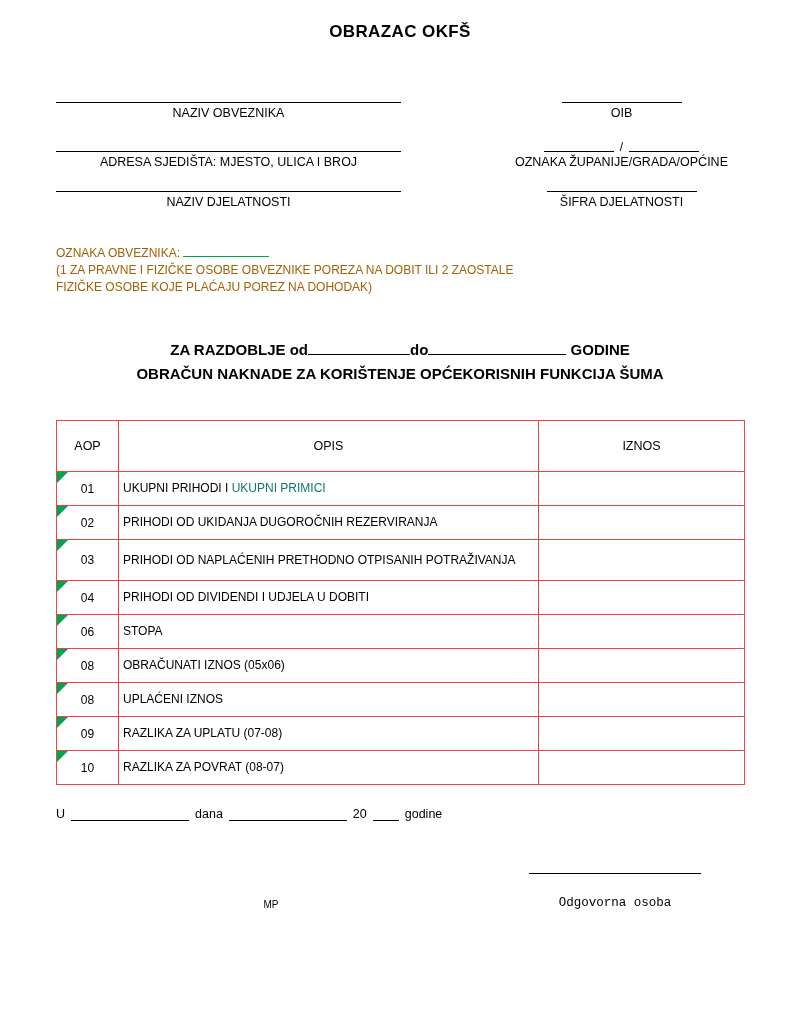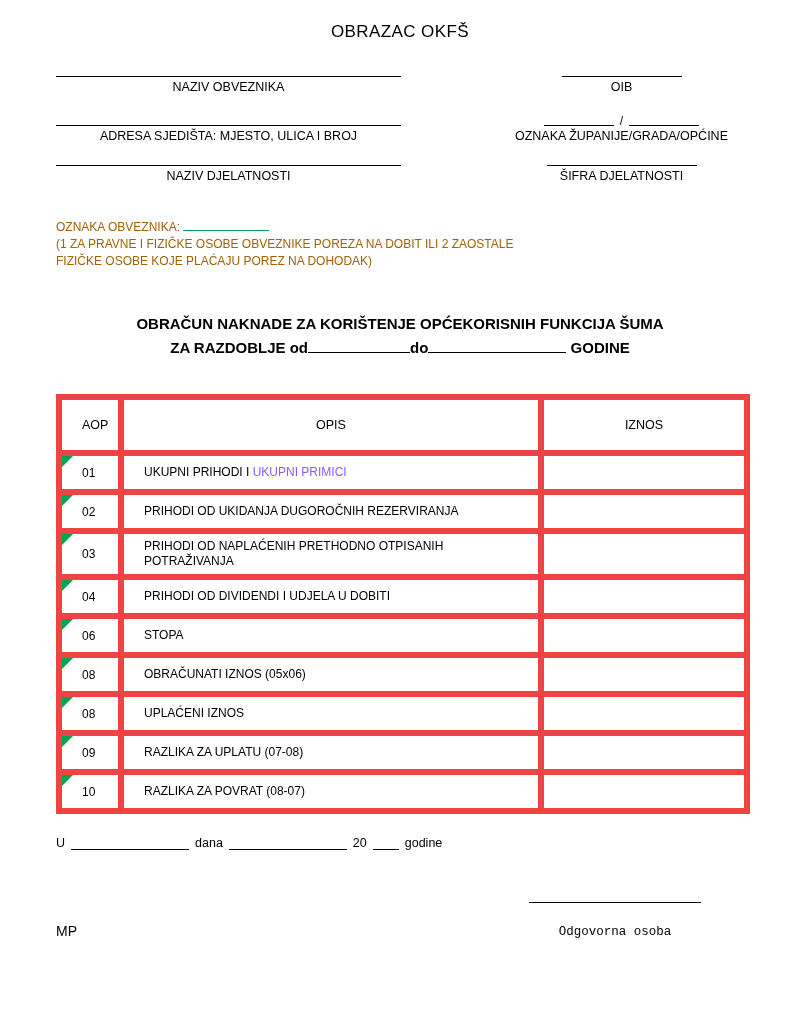--- a/index.html
+++ b/index.html
@@ -25,7 +25,7 @@
   .doc-title {
     text-align: center;
     font-size: 17px;
-    font-weight: normal;
+    font-weight: bold;
     letter-spacing: 0.4px;
     margin-top: 22px;
   }

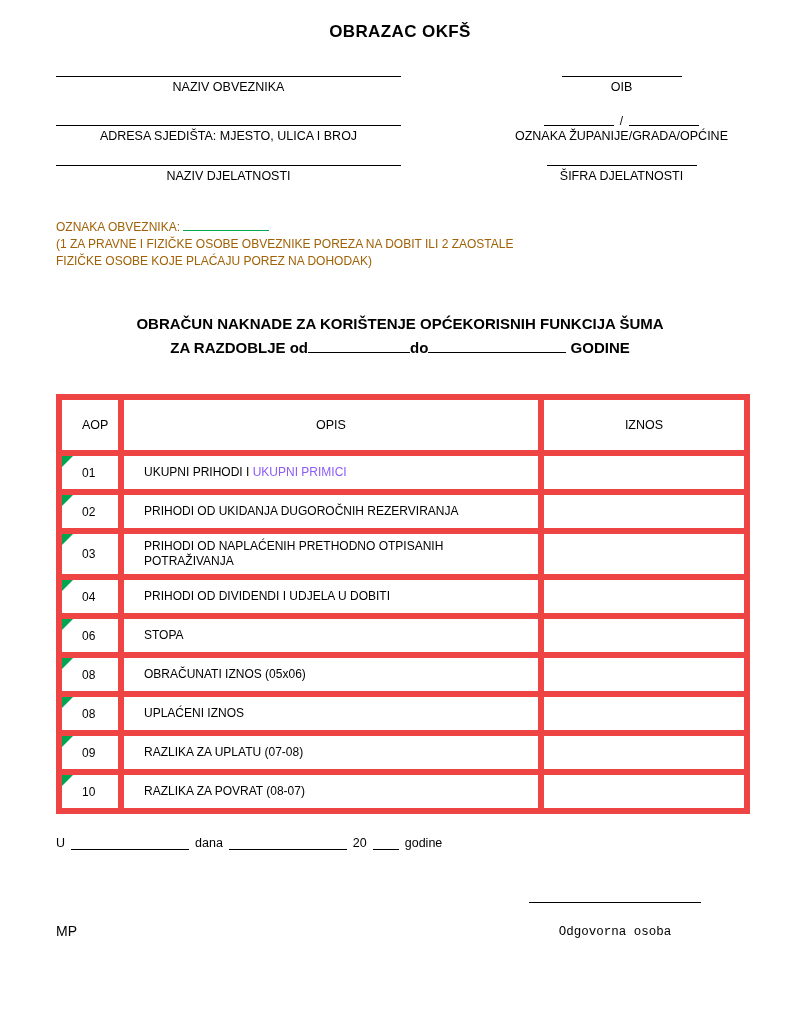--- a/index.html
+++ b/index.html
@@ -32,7 +32,7 @@
 
   
   .ident {
-    margin-top: 34px;
+    margin-top: 60px;
   }
   .ident-row {
     display: flex;

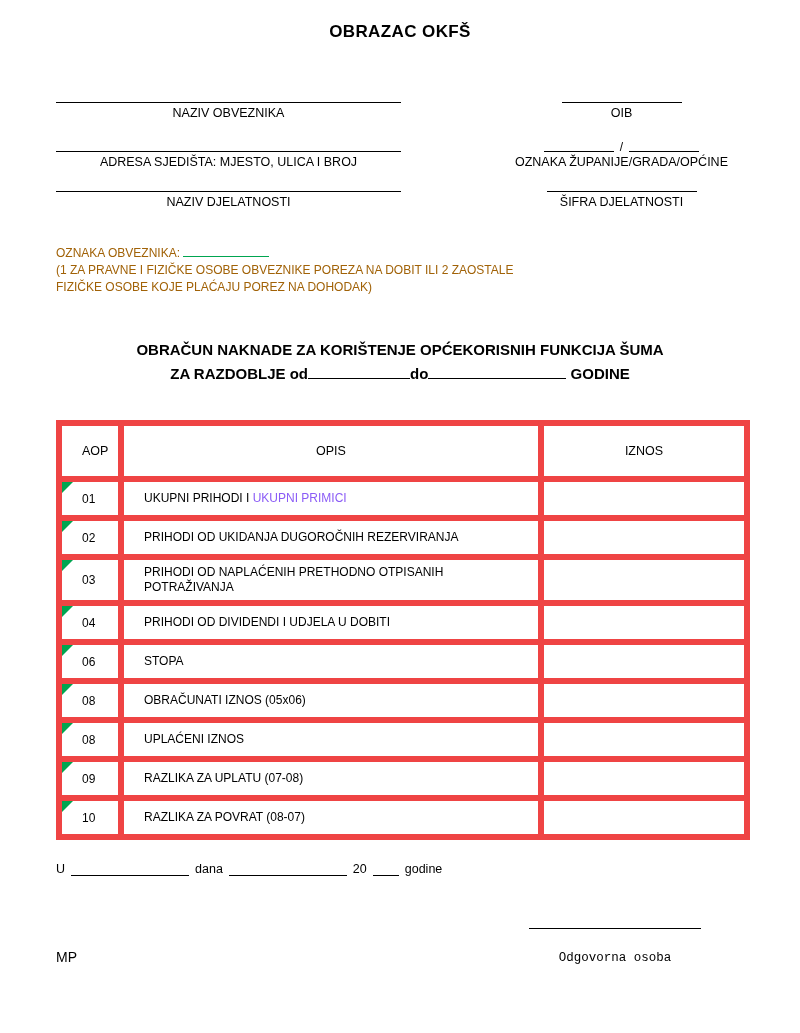--- a/index.html
+++ b/index.html
@@ -252,10 +252,10 @@
   </div>
 
   <div class="calc-heading">
-    <div>OBRAČUN NAKNADE ZA KORIŠTENJE OPĆEKORISNIH FUNKCIJA ŠUMA</div>
     <div>
       <span>ZA RAZDOBLJE od</span><span class="blank-a"></span><span>do</span><span class="blank-b"></span> <span>GODINE</span>
     </div>
+    <div>OBRAČUN NAKNADE ZA KORIŠTENJE OPĆEKORISNIH FUNKCIJA ŠUMA</div>
   </div>
 
   <table class="okfs">

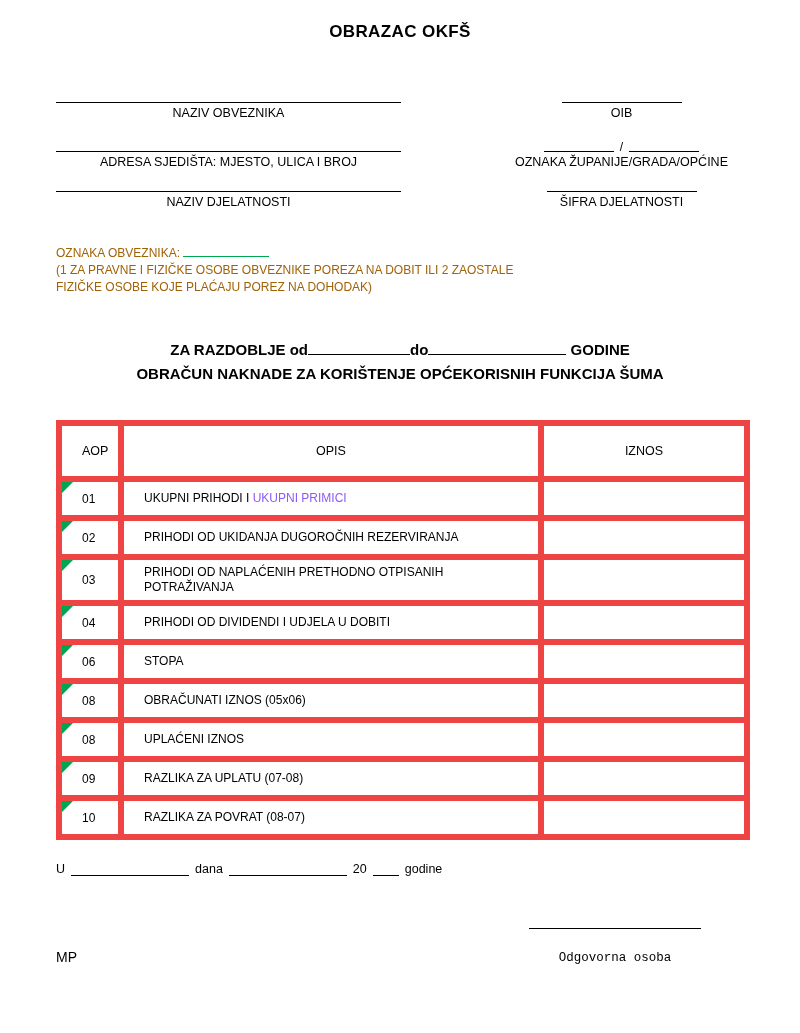--- a/index.html
+++ b/index.html
@@ -119,10 +119,10 @@
     table-layout: fixed;
   }
   table.okfs th, table.okfs td {
-    border: 6px solid #ef4444;
+    border: 1px solid #ef4444;
     font-size: 12px;
     font-weight: normal;
-    padding: 0 20px;
+    padding: 0 4px;
     vertical-align: middle;
   }
   table.okfs thead th {

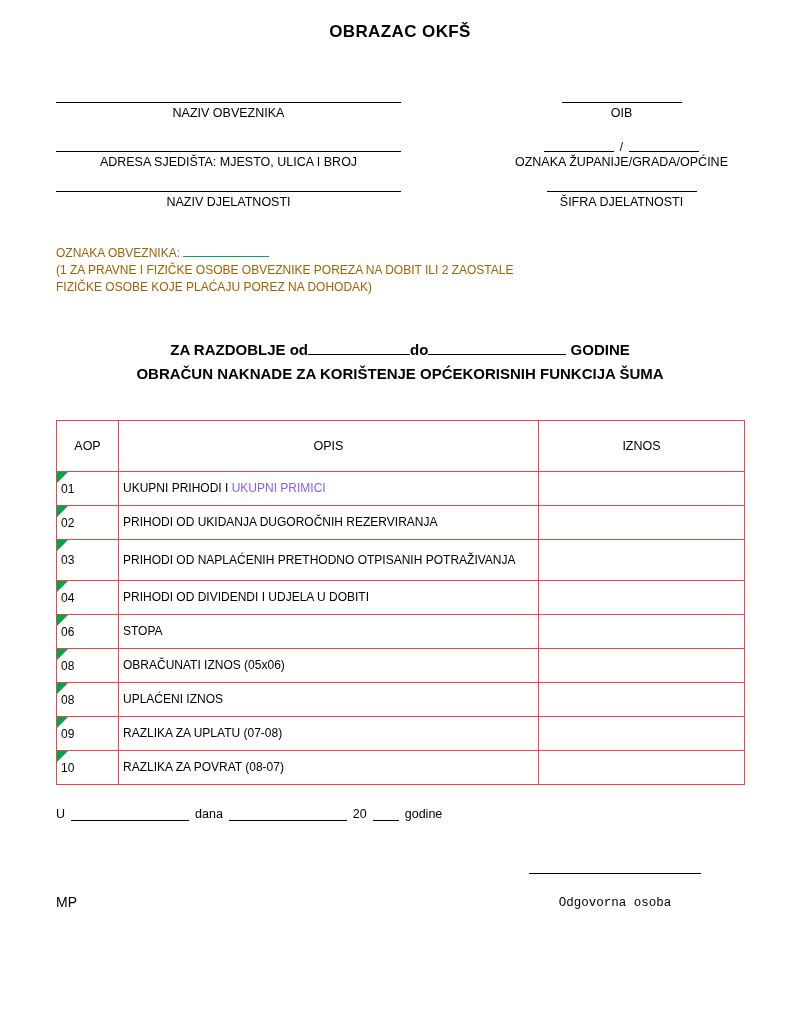--- a/index.html
+++ b/index.html
@@ -134,6 +134,7 @@
   .col-opis { width: 420px; }
   .col-iznos { width: 206px; }
   td.aop {
+    text-align: center;
     position: relative;
     height: 33px;
     margin-left: 20px;

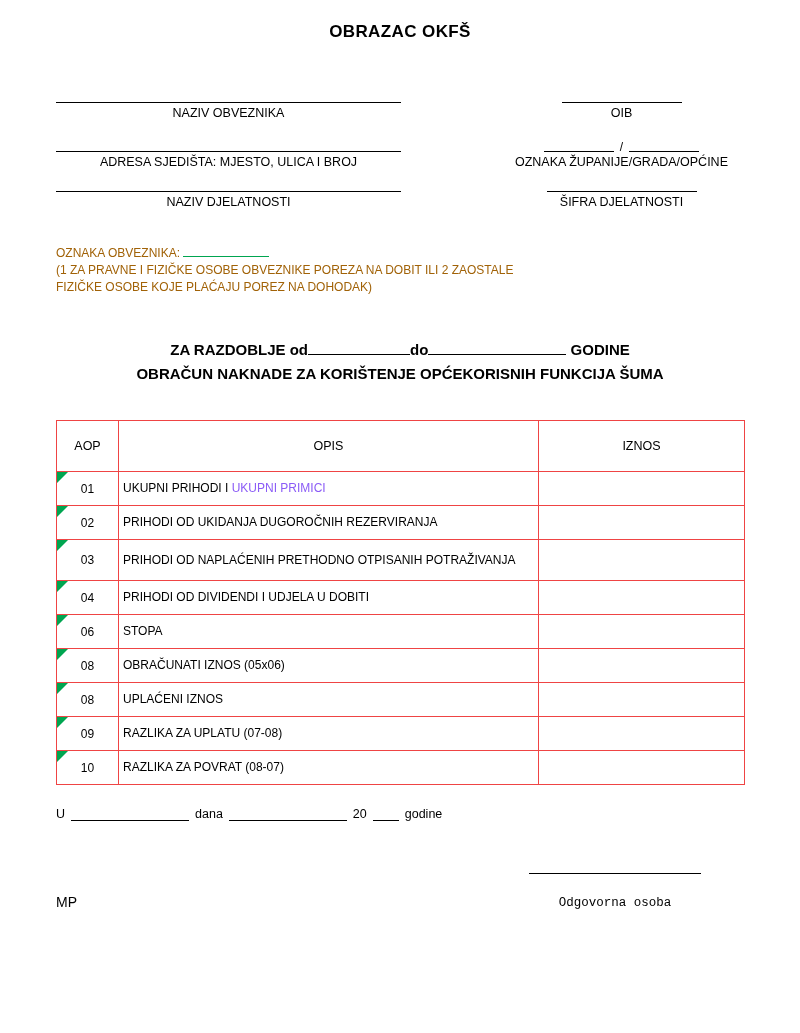--- a/index.html
+++ b/index.html
@@ -150,7 +150,7 @@
     border-right: 11px solid transparent;
   }
   td.opis { text-align: left; line-height: 15px; }
-  td.opis .green { color: #8b5cf6; }
+  td.opis .green { color: #0f766e; }
   td.iznos { }
   tr.tall td { height: 40px; }
 

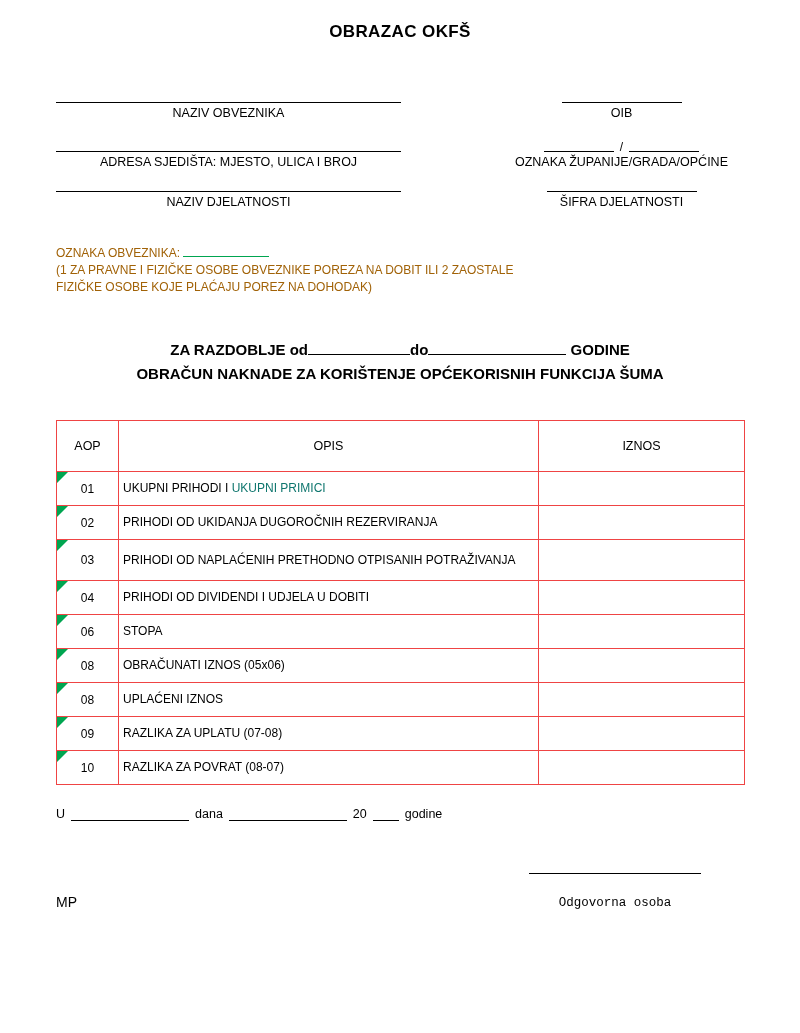--- a/index.html
+++ b/index.html
@@ -173,7 +173,8 @@
   }
   .mp-label {
     width: 430px;
-    font-size: 14px;
+    text-align: center;
+    font-size: 10px;
   }
   .sign-col {
     flex: 1 1 auto;

